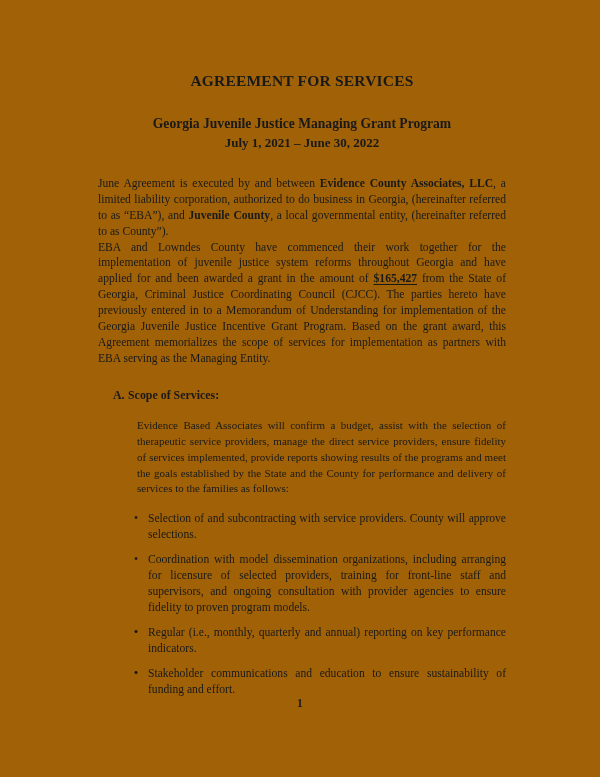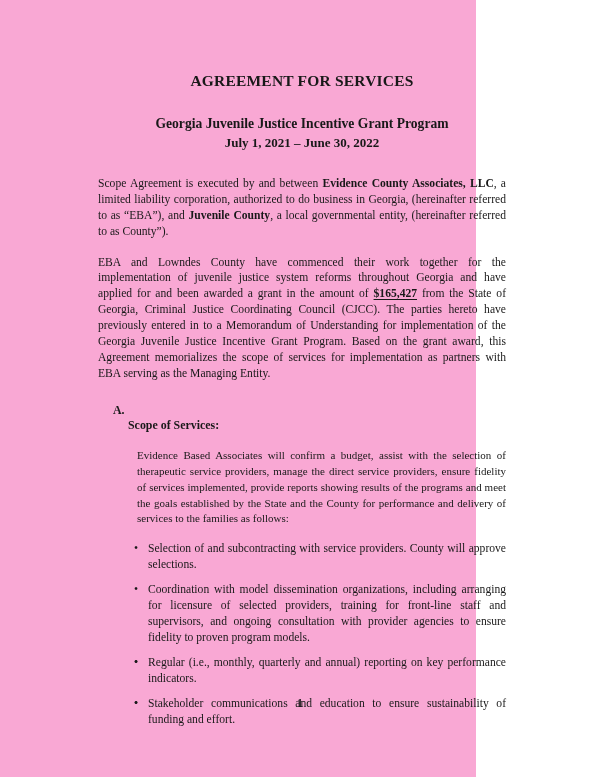--- a/index.html
+++ b/index.html
@@ -19,9 +19,9 @@
 
   .page {
     position: relative;
-    width: 476px;
+    width: 600px;
     height: 777px;
-    background: #f9a8d4;
+    background: #a16207;
     box-sizing: border-box;
     padding: 0;
   }

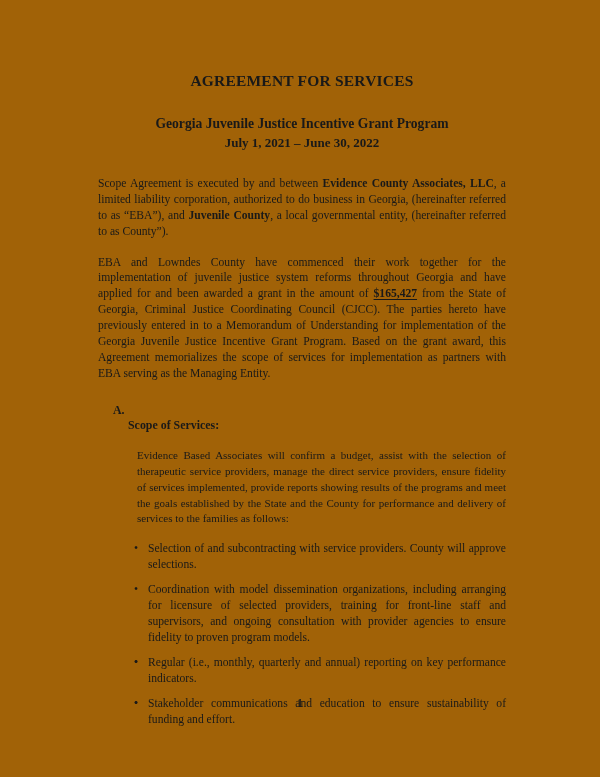--- a/index.html
+++ b/index.html
@@ -152,7 +152,7 @@
     <h1 class="doc-title">AGREEMENT FOR SERVICES</h1>
 
     <div class="subtitle-block">
-      <div class="subtitle-main">Georgia Juvenile Justice Incentive Grant Program</div>
+      <div class="subtitle-main">Georgia Juvenile Justice Managing Grant Program</div>
       <div class="subtitle-dates">July 1, 2021 – June 30, 2022</div>
     </div>
 

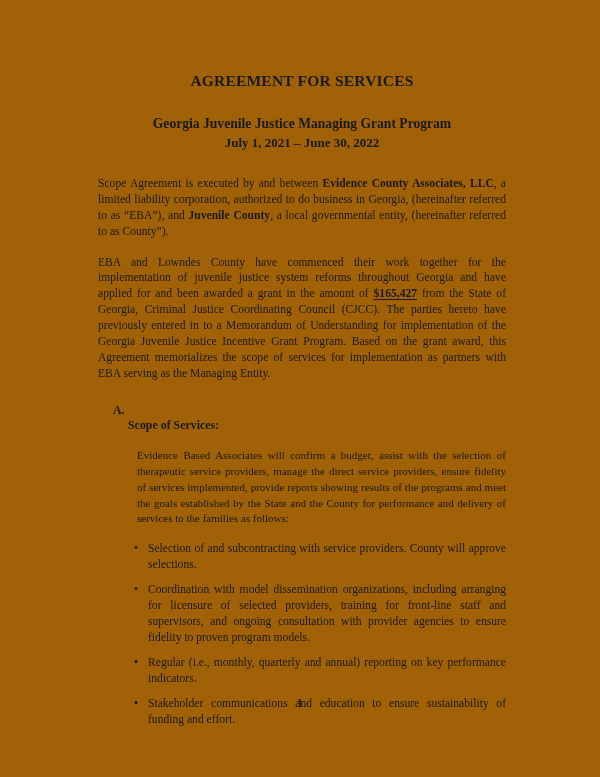--- a/index.html
+++ b/index.html
@@ -156,7 +156,7 @@
       <div class="subtitle-dates">July 1, 2021 – June 30, 2022</div>
     </div>
 
-    <p class="para para-1"><span>Scope Agreement is executed by and between </span><span class="b">Evidence County Associates, LLC</span><span>, a limited liability corporation, authorized to do business in Georgia, (hereinafter referred to as “EBA”), and </span><span class="b">Juvenile County</span><span>, a local governmental entity, (hereinafter referred to as County”).</span></p>
+    <p class="para para-1"><span>June Agreement is executed by and between </span><span class="b">Evidence County Associates, LLC</span><span>, a limited liability corporation, authorized to do business in Georgia, (hereinafter referred to as “EBA”), and </span><span class="b">Juvenile County</span><span>, a local governmental entity, (hereinafter referred to as County”).</span></p>
 
     <p class="para para-2"><span>EBA and Lowndes County have commenced their work together for the implementation of juvenile justice system reforms throughout Georgia and have applied for and been awarded a grant in the amount of </span><span class="bu">$165,427</span><span> from the State of Georgia, Criminal Justice Coordinating Council (CJCC).  The parties hereto have previously entered in to a Memorandum of Understanding for implementation of the Georgia Juvenile Justice Incentive Grant Program.  Based on the grant award, this Agreement memorializes the scope of services for implementation as partners with EBA serving as the Managing Entity.</span></p>
 

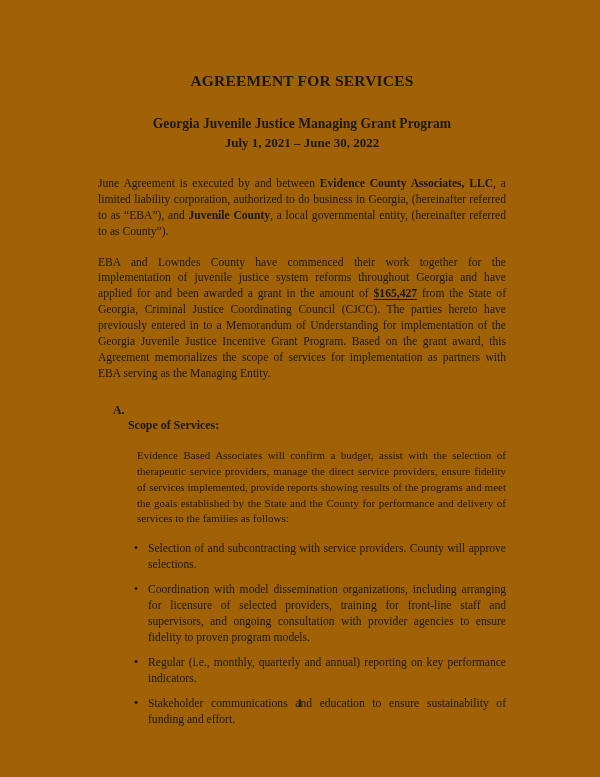--- a/index.html
+++ b/index.html
@@ -71,7 +71,7 @@
     hyphens: none;
   }
   .para-1 { margin-top: 24px; }
-  .para-2 { margin-top: 15px; }
+  .para-2 { }
 
   b, .b { font-weight: bold; }
   .bu {

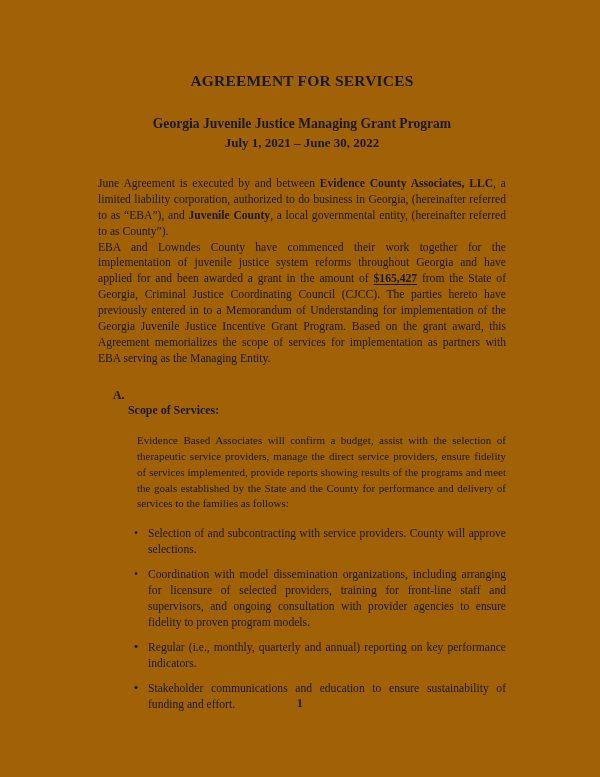--- a/index.html
+++ b/index.html
@@ -93,7 +93,7 @@
     width: 15px;
     flex: 0 0 15px;
   }
-  .section-title { flex: 1 1 auto; margin-top: 15px; }
+  .section-title { flex: 1 1 auto; }
 
   
   .sub-para {

